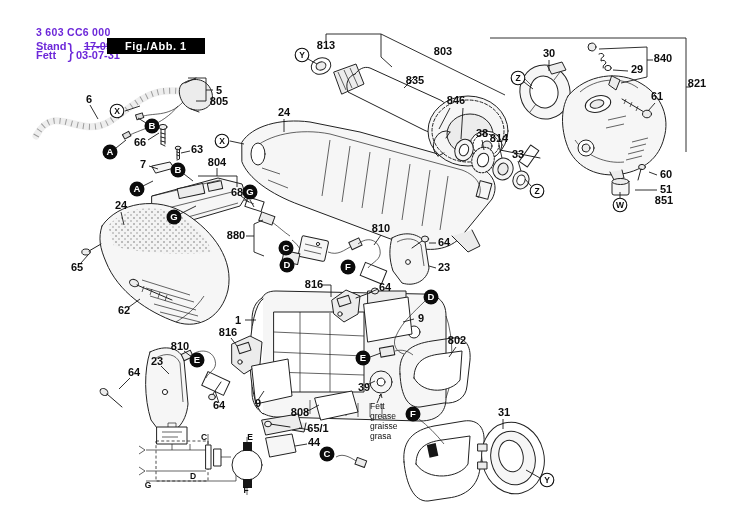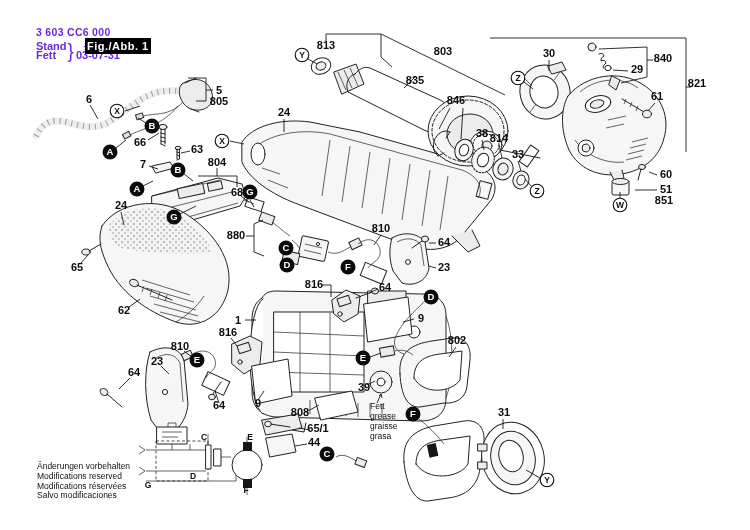--- a/index.html
+++ b/index.html
@@ -25,8 +25,8 @@
   .brace{font-size:19px;font-weight:normal;margin:0 2px 0 1px;transform:scaleY(1.1);}
   .dates{font-size:8.5px;align-items:center;}
   .struck{text-decoration:line-through;}
-  .figbox{position:absolute;left:85px;top:38px;background:#000;color:#fff;
-          font-size:11px;font-weight:bold;padding:2px 2px;letter-spacing:.5px;}
+  .figbox{position:absolute;left:107px;top:38px;background:#000;color:#fff;
+          font-size:11px;font-weight:bold;padding:2px 18px;letter-spacing:.5px;}
   .footer{position:absolute;left:37px;top:462px;font-size:8.5px;line-height:9.8px;color:#111;}
 </style>
 </head>

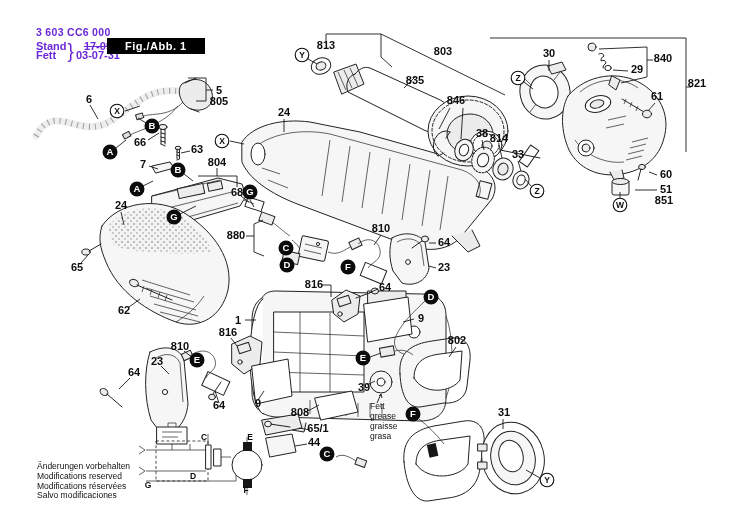--- a/index.html
+++ b/index.html
@@ -490,12 +490,6 @@
   </div>
   <div class="figbox">Fig./Abb. 1</div>
 
-  <div class="footer">
-    <div>Änderungen vorbehalten</div>
-    <div>Modifications reserved</div>
-    <div>Modifications réservées</div>
-    <div>Salvo modificaciones</div>
-  </div>
 </div>
 
 </body></html>

